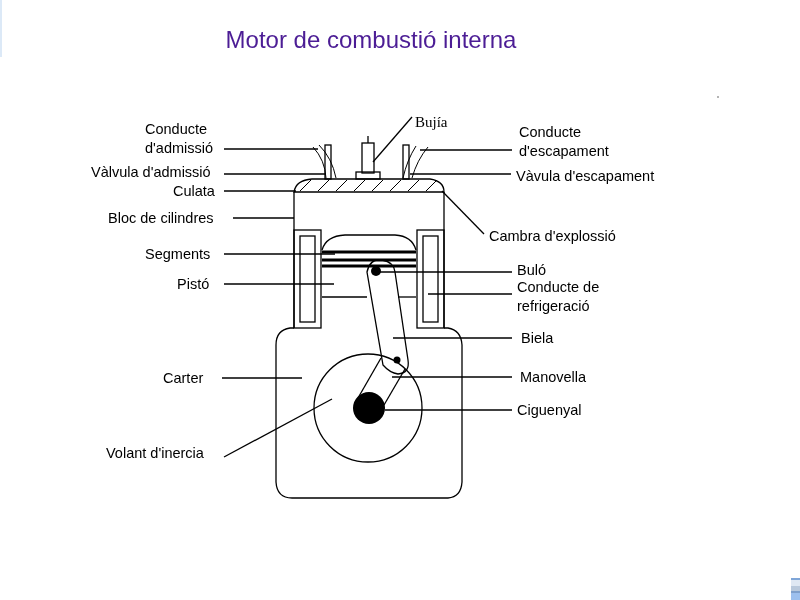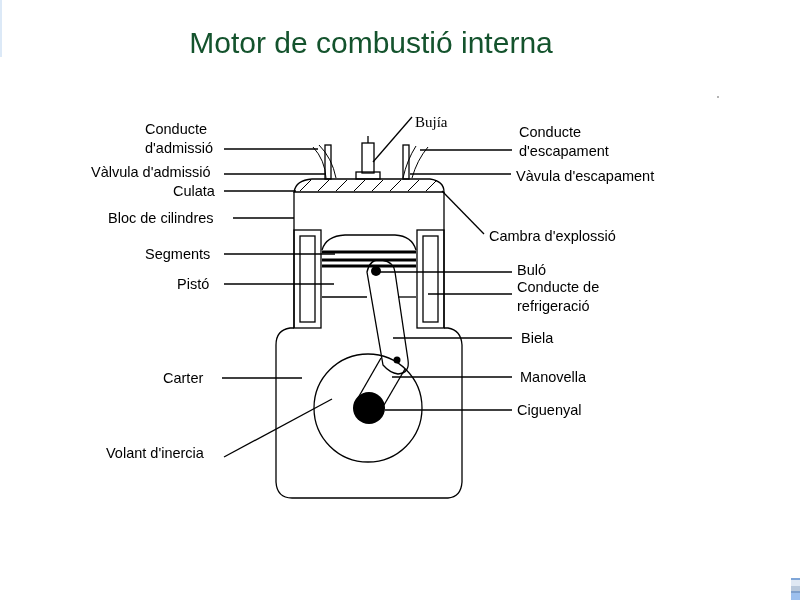--- a/index.html
+++ b/index.html
@@ -7,7 +7,7 @@
   .left-edge { position:absolute; left:0; top:0; width:2px; height:57px; background:#dce9f7; }
   .corner-widget { position:absolute; left:791px; top:578px; width:9px; height:22px;
      background:linear-gradient(#7fa6d8 0 2px, #dfe8f3 2px 8px, #b9c9dc 8px 13px, #7fa0cc 13px 15px, #9dc0ee 15px); }
-  .title { position:absolute; left:0; width:742px; top:26px; text-align:center; font-size:30px; color:#14532d; }
+  .title { position:absolute; left:0; width:742px; top:26px; text-align:center; font-size:24px; color:#4c1d95; }
   svg { position:absolute; left:0; top:0; }
   .lbl { font-family:"Liberation Sans", sans-serif; font-size:14.5px; fill:#000; }
   .lbl-serif { font-family:"Liberation Serif", serif; font-size:15px; fill:#000; }

